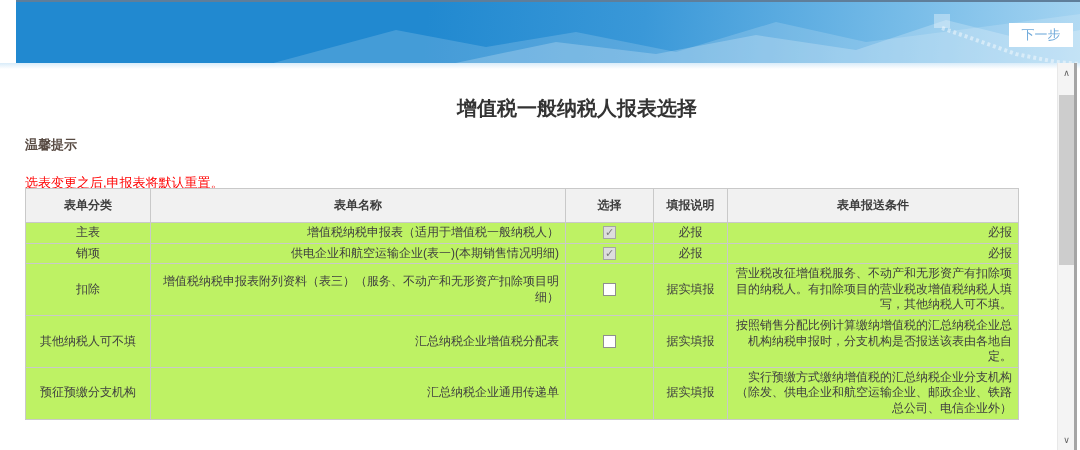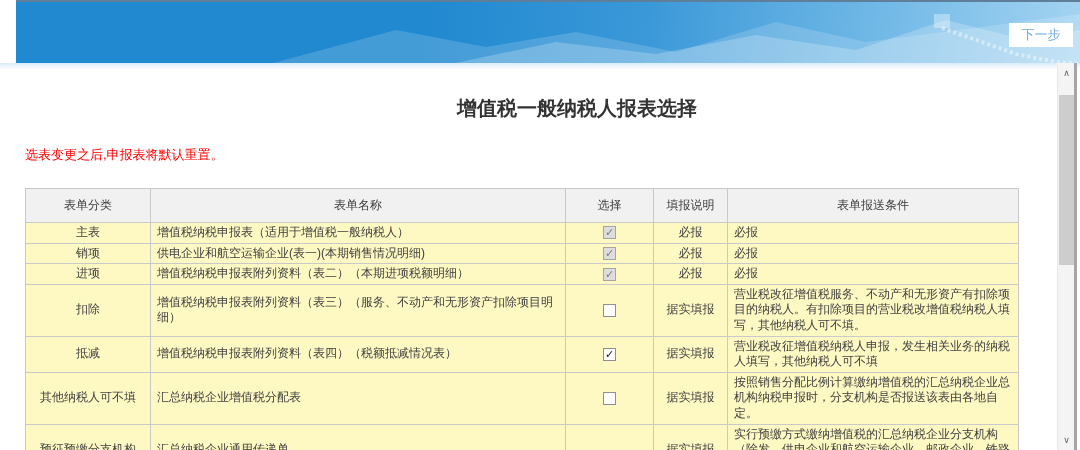--- a/index.html
+++ b/index.html
@@ -82,6 +82,7 @@
 <div class="page-title">增值税一般纳税人报表选择</div>
 
 <div class="notice">
+  <div class="notice-title">温馨提示</div>
   <div class="notice-warn">选表变更之后,申报表将默认重置。</div>
 </div>
 

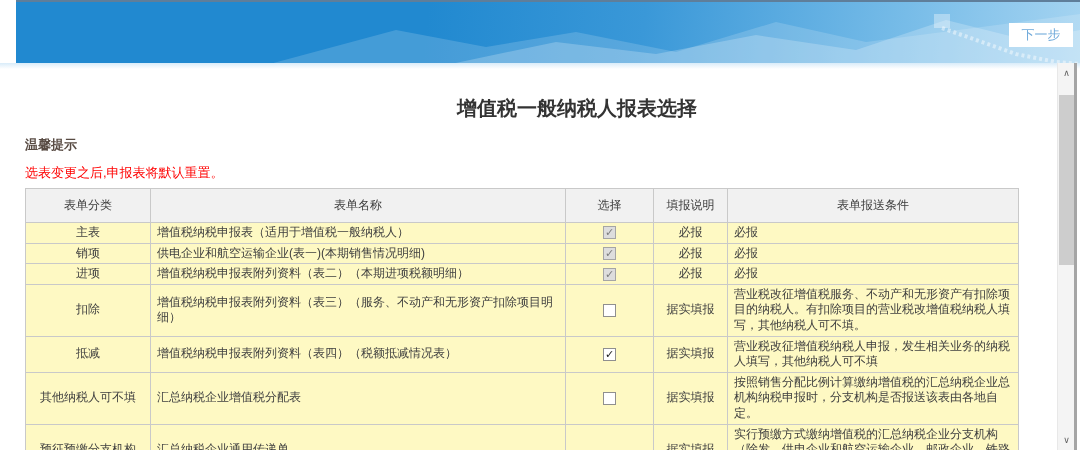--- a/index.html
+++ b/index.html
@@ -30,7 +30,7 @@
   }
   .notice { position:absolute; top:136px; left:25px; font-size:13px; }
   .notice-title { font-weight:bold; color:#584b43; }
-  .notice-warn  { color:#ff0000; margin-top:10px;text-align:right; }
+  .notice-warn  { color:#ff0000; margin-top:20px;text-align:right; }
 
   
   table.report {

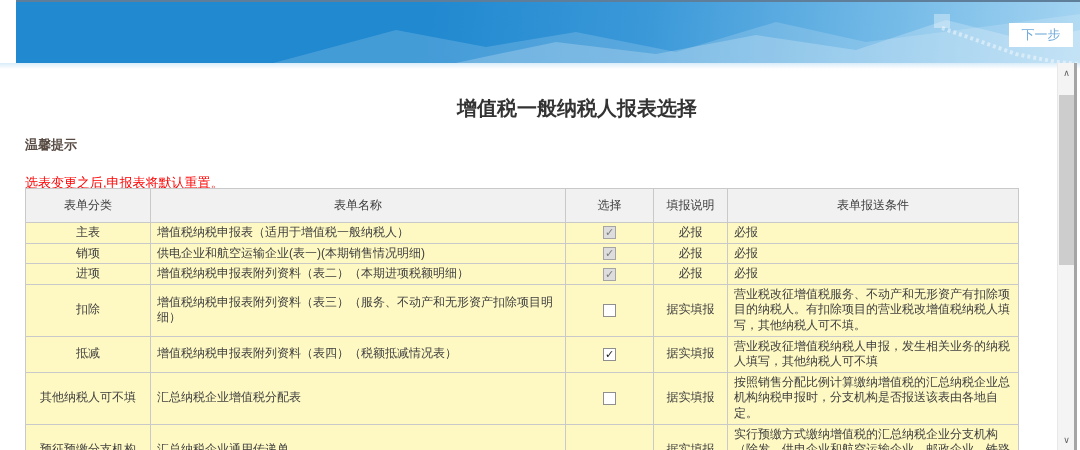--- a/index.html
+++ b/index.html
@@ -39,7 +39,7 @@
     font-size:12px; color:#404040;
   }
   .report th, .report td { border:1px solid #c9c9c9; padding:2px 6px; line-height:1.3; }
-  .report th { background:#f1f1f1; font-weight:normal; height:34px; text-align:center; color:#3c3c3c; }
+  .report th { background:#f1f1f1; font-weight:bold; height:34px; text-align:center; color:#3c3c3c; }
   .report td { height:20px; background:#fef9c3; }
   .c-center { text-align:center; }
   .c-left   { text-align:left; }

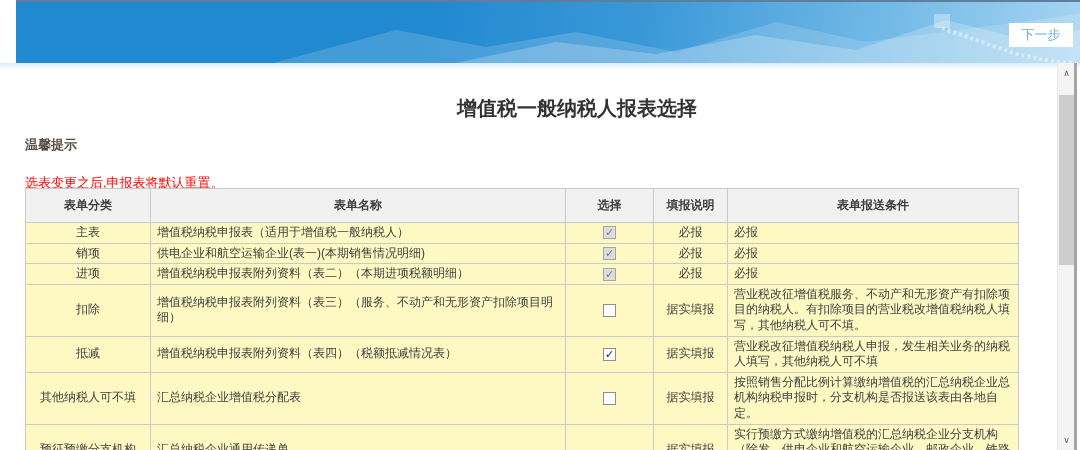--- a/index.html
+++ b/index.html
@@ -40,7 +40,7 @@
   }
   .report th, .report td { border:1px solid #c9c9c9; padding:2px 6px; line-height:1.3; }
   .report th { background:#f1f1f1; font-weight:bold; height:34px; text-align:center; color:#3c3c3c; }
-  .report td { height:20px; background:#fef9c3; }
+  .report td { height:20px; background:#bef264; }
   .c-center { text-align:center; }
   .c-left   { text-align:left; }
 

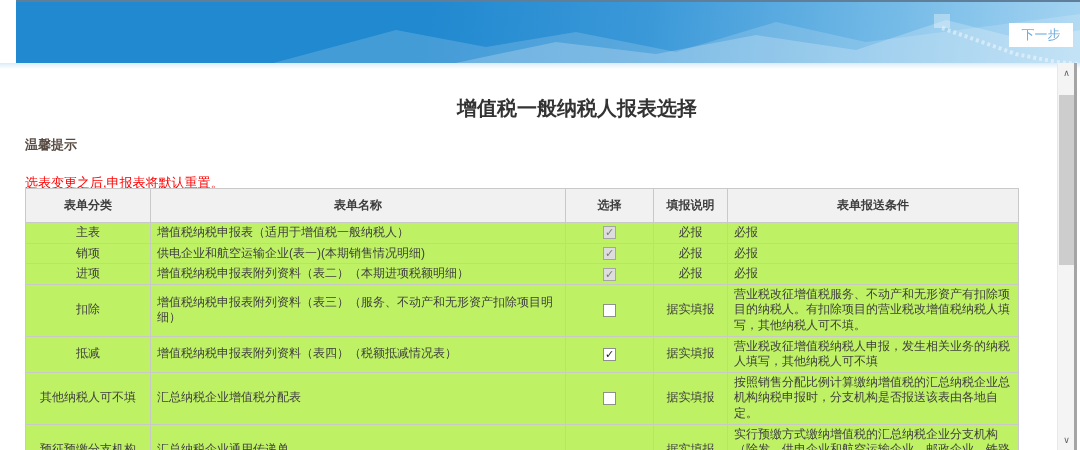--- a/index.html
+++ b/index.html
@@ -42,7 +42,7 @@
   .report th { background:#f1f1f1; font-weight:bold; height:34px; text-align:center; color:#3c3c3c; }
   .report td { height:20px; background:#bef264; }
   .c-center { text-align:center; }
-  .c-left   { text-align:left; }
+  .c-left   { text-align:right; }
 
   
   .cb {

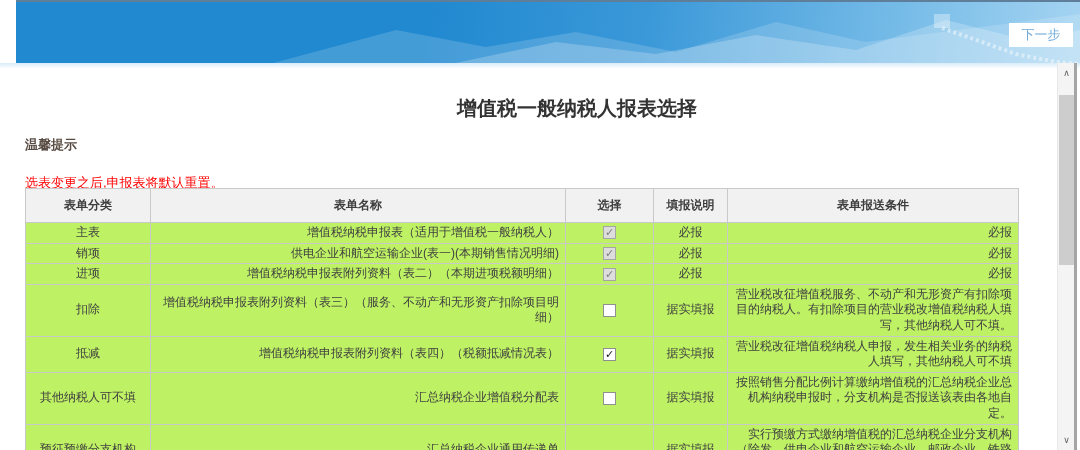--- a/index.html
+++ b/index.html
@@ -119,13 +119,6 @@
         <td class="c-left">必报</td>
       </tr>
       <tr>
-        <td class="c-center">进项</td>
-        <td class="c-left">增值税纳税申报表附列资料（表二）（本期进项税额明细）</td>
-        <td class="c-center"><span class="cb disabled">✓</span></td>
-        <td class="c-center">必报</td>
-        <td class="c-left">必报</td>
-      </tr>
-      <tr>
         <td class="c-center">扣除</td>
         <td class="c-left">增值税纳税申报表附列资料（表三）（服务、不动产和无形资产扣除项目明细）</td>
         <td class="c-center"><span class="cb"></span></td>

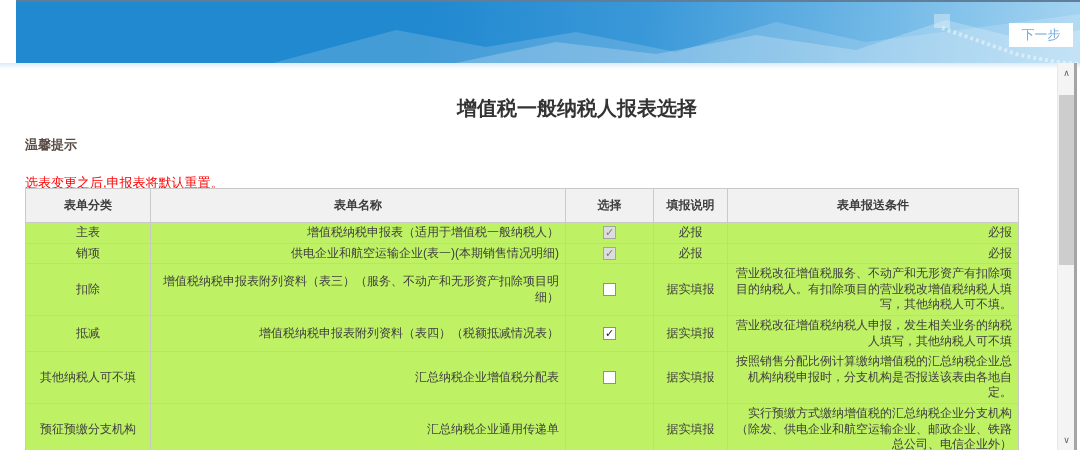--- a/index.html
+++ b/index.html
@@ -126,13 +126,6 @@
         <td class="c-left">营业税改征增值税服务、不动产和无形资产有扣除项目的纳税人。有扣除项目的营业税改增值税纳税人填写，其他纳税人可不填。</td>
       </tr>
       <tr>
-        <td class="c-center">抵减</td>
-        <td class="c-left">增值税纳税申报表附列资料（表四）（税额抵减情况表）</td>
-        <td class="c-center"><span class="cb">✓</span></td>
-        <td class="c-center">据实填报</td>
-        <td class="c-left">营业税改征增值税纳税人申报，发生相关业务的纳税人填写，其他纳税人可不填</td>
-      </tr>
-      <tr>
         <td class="c-center">其他纳税人可不填</td>
         <td class="c-left">汇总纳税企业增值税分配表</td>
         <td class="c-center"><span class="cb"></span></td>

